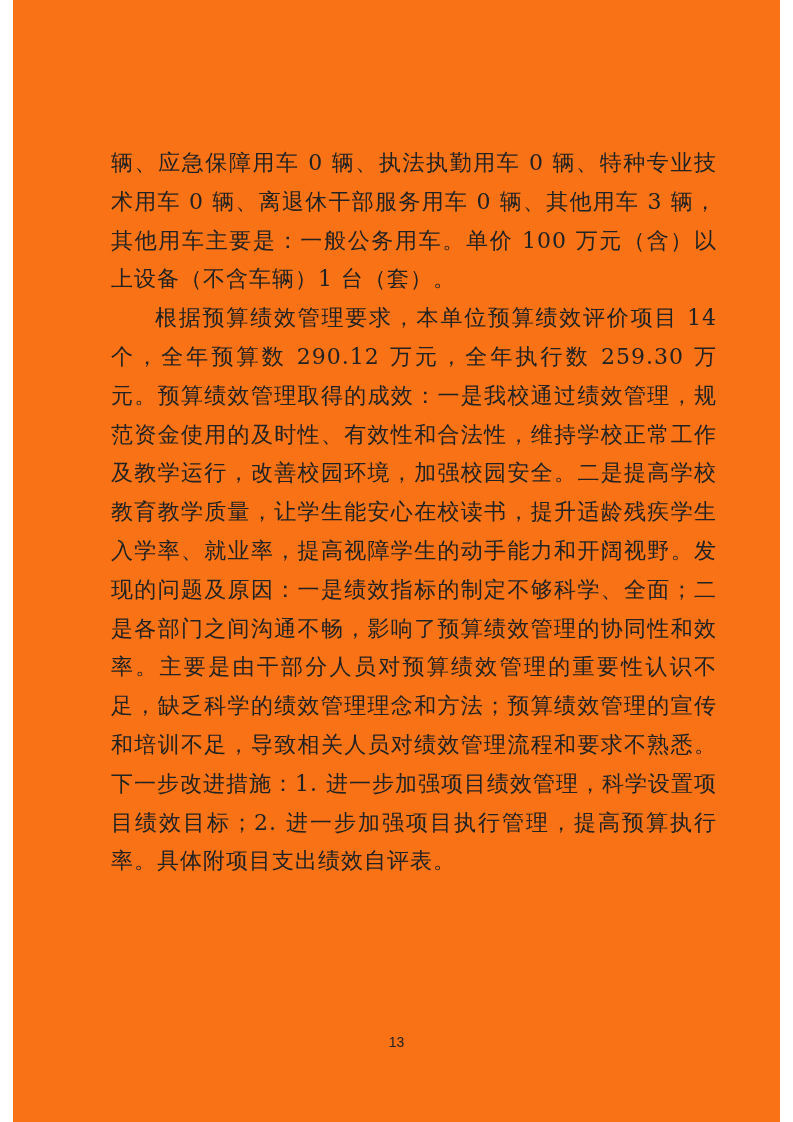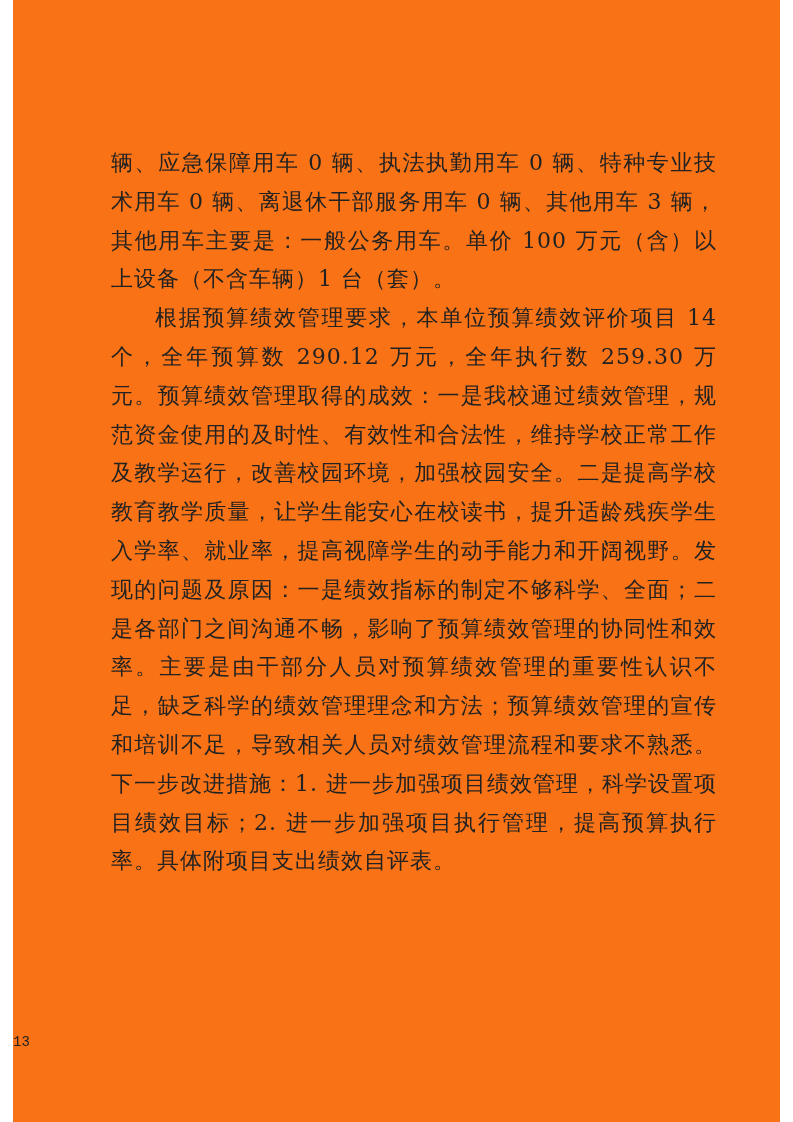--- a/index.html
+++ b/index.html
@@ -50,8 +50,8 @@
     left: 0;
     right: 0;
     top: 1034px;
-    text-align: left;
-    font-family: Liberation Mono, monospace;
+    text-align: center;
+    font-family: Liberation Sans, sans-serif;
     font-size: 14px;
     color: #222222;
   }

